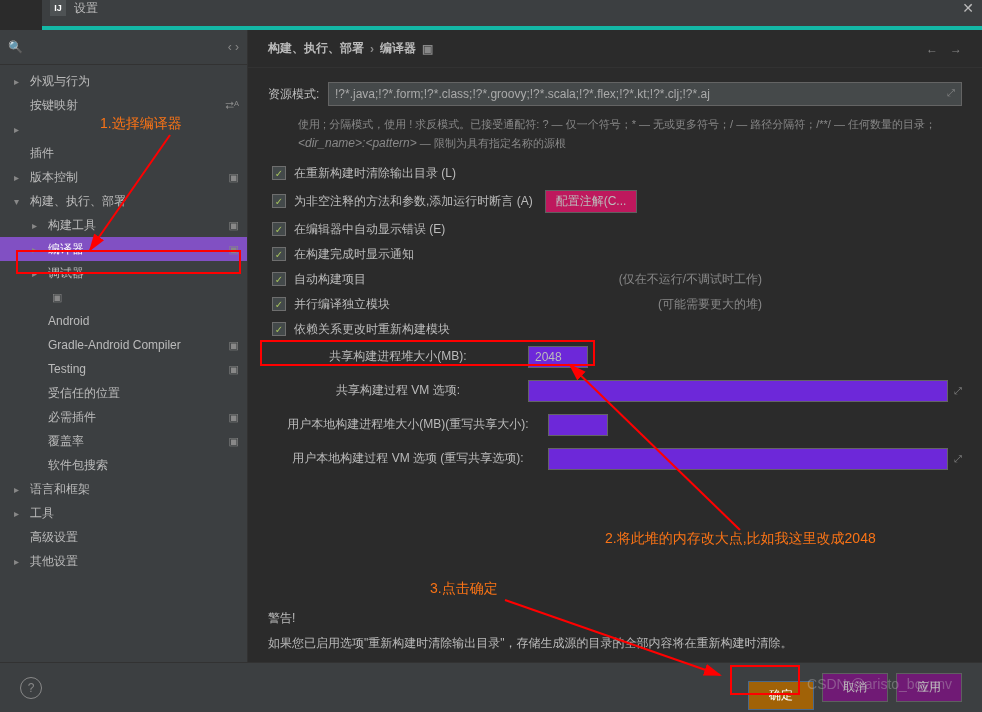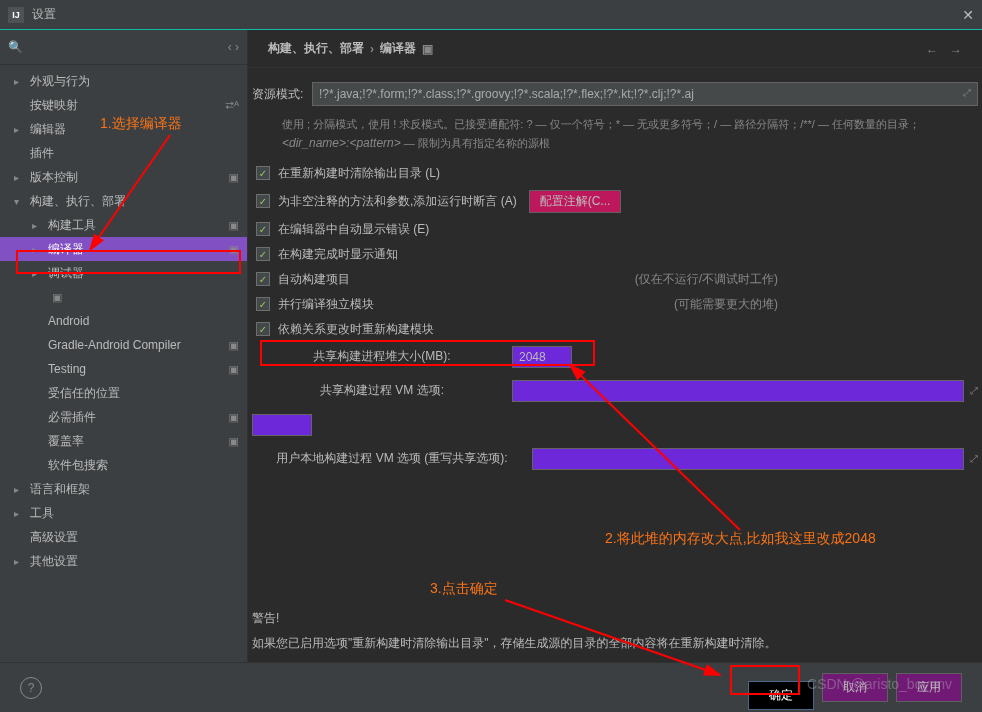--- a/index.html
+++ b/index.html
@@ -5,7 +5,7 @@
 * { margin: 0; padding: 0; box-sizing: border-box; font-family: "Microsoft YaHei", "Segoe UI", sans-serif; font-size: 12px; }
 body { background: #2b2b2b; color: #bbbbbb; width: 982px; height: 712px; overflow: hidden; position: relative; }
 
-.titlebar { height: 30px; background: #3c3f41; display: flex; align-items: center; padding: 0 8px; border-bottom: 1px solid #14b8a6; }
+.titlebar { height: 30px; background: #3c3f41; display: flex; padding: 0 8px; border-bottom: 4px solid #14b8a6; margin-left: 42px; }
 .titlebar .app-icon { width: 16px; height: 16px; background: #4e5254; display: flex; align-items: center; justify-content: center; color: #fff; font-size: 9px; font-weight: bold; margin-right: 8px; }
 .titlebar .title { flex: 1; color: #bbbbbb; }
 .titlebar .close { color: #bbbbbb; cursor: pointer; font-size: 14px; }

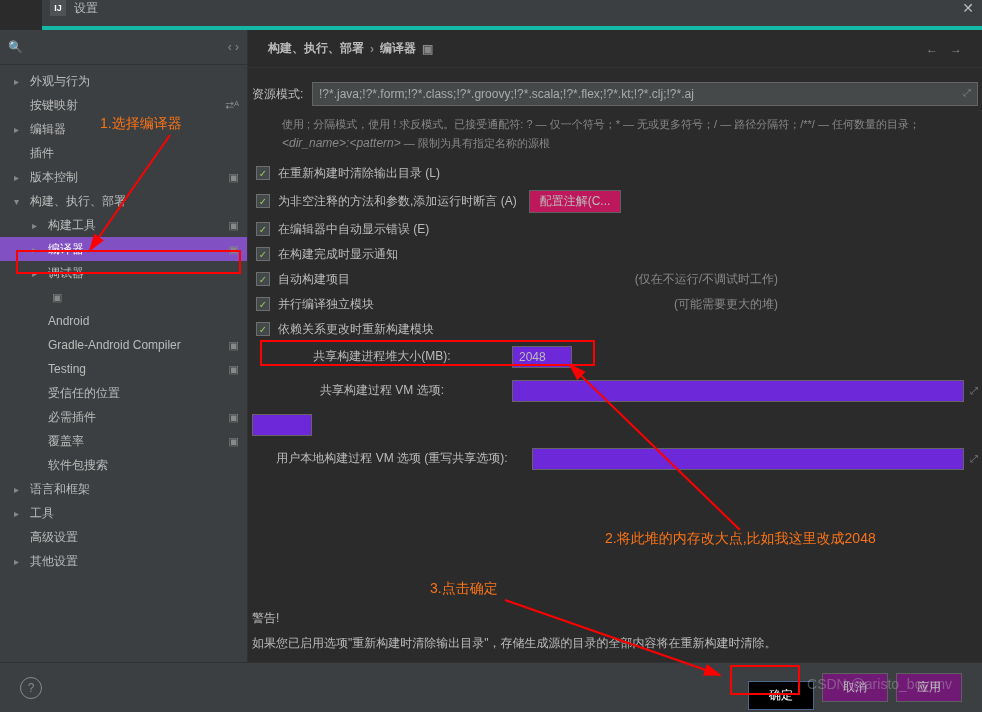--- a/index.html
+++ b/index.html
@@ -31,7 +31,7 @@
 .breadcrumb .sep { margin: 0 6px; color: #888; }
 .breadcrumb .nav-arrows { margin-left: auto; color: #888; display: flex; gap: 12px; }
 
-.form-area { flex: 1; padding: 14px 4px; overflow-y: auto; }
+.form-area { flex: 1; padding: 14px 20px; overflow-y: auto; }
 .row { display: flex; align-items: center; margin-bottom: 10px; min-height: 24px; }
 .row.top { align-items: flex-start; }
 .lbl { width: 60px; color: #bbbbbb; padding-top: 4px; }

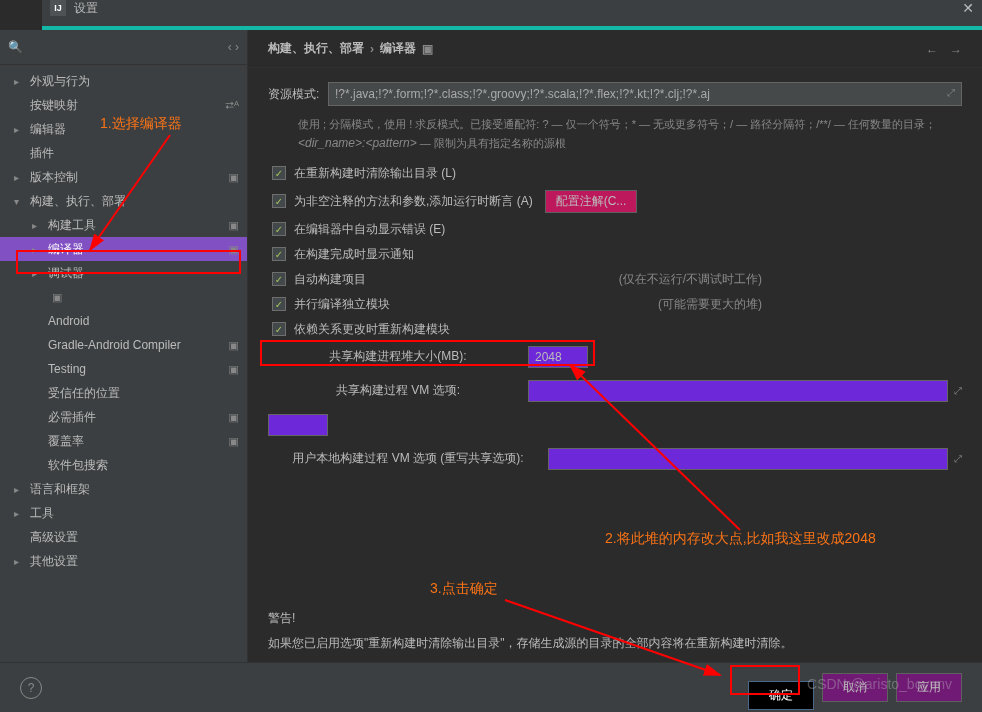--- a/index.html
+++ b/index.html
@@ -95,7 +95,6 @@
         </div>
         <div class="tree-item">
           <span class="chev">▸</span>
-          <span class="label">编辑器</span>
         </div>
         <div class="tree-item">
           <span class="chev"></span>

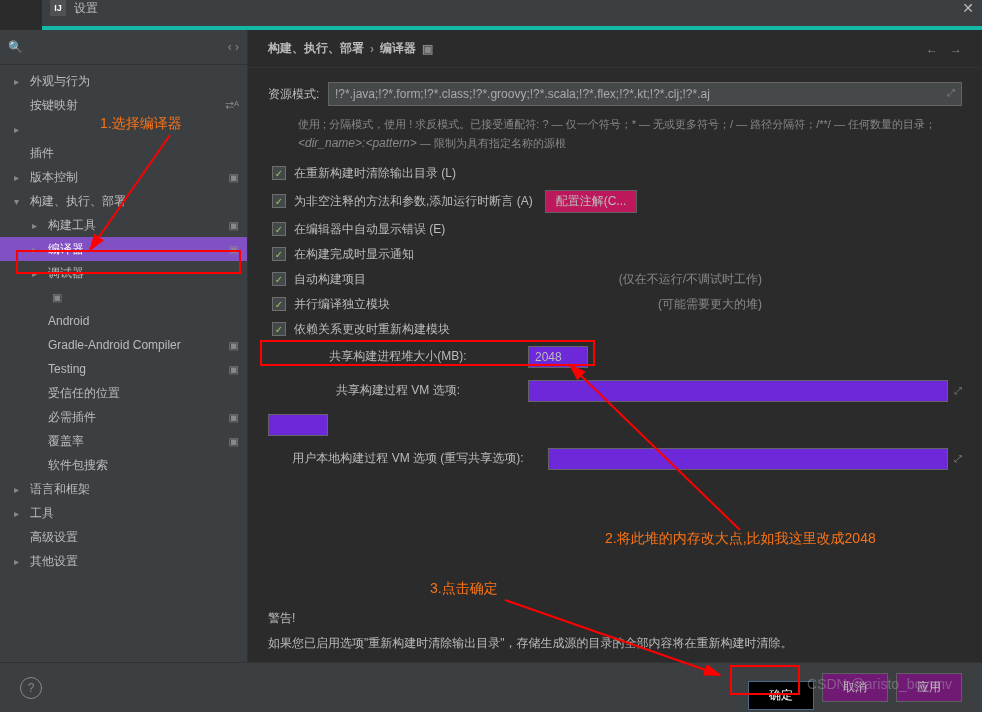--- a/index.html
+++ b/index.html
@@ -244,6 +244,7 @@
         <span class="expand-icon" style="margin-left:6px;">⤢</span>
       </div>
       <div class="field-row">
+        <div class="field-label" style="width:280px;">用户本地构建进程堆大小(MB)(重写共享大小):</div>
         <input class="field-input" value="" style="">
       </div>
       <div class="field-row">

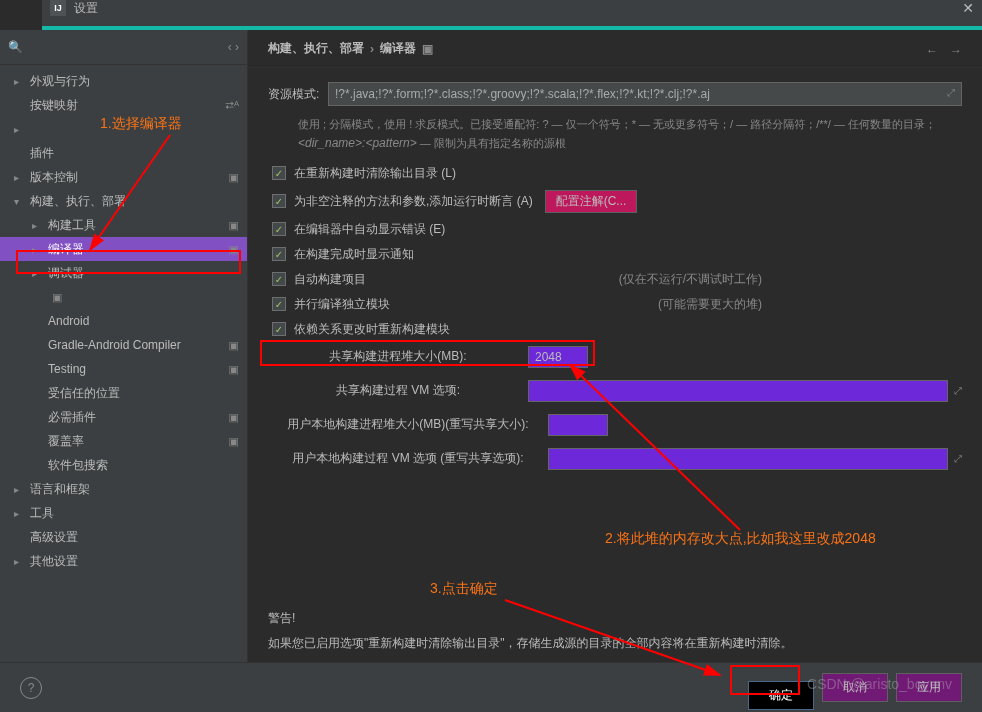--- a/index.html
+++ b/index.html
@@ -58,7 +58,7 @@
 .help-icon { width: 22px; height: 22px; border-radius: 50%; border: 1px solid #888; display: flex; align-items: center; justify-content: center; color: #888; cursor: pointer; }
 .footer-spacer { flex: 1; }
 .btn { background: #701a75; border: 1px solid #5e6060; padding: 5px 20px; color: #bbbbbb; margin-left: 8px; cursor: pointer; }
-.btn.primary { background: #000000; border-color: #4a688a; color: #fff; margin-top: 16px; }
+.btn.primary { background: #a16207; border-color: #4a688a; color: #fff; margin-top: 16px; }
 
 
 .annotation { position: absolute; color: #f97316; font-size: 14px; font-weight: normal; pointer-events: none; z-index: 100; }

